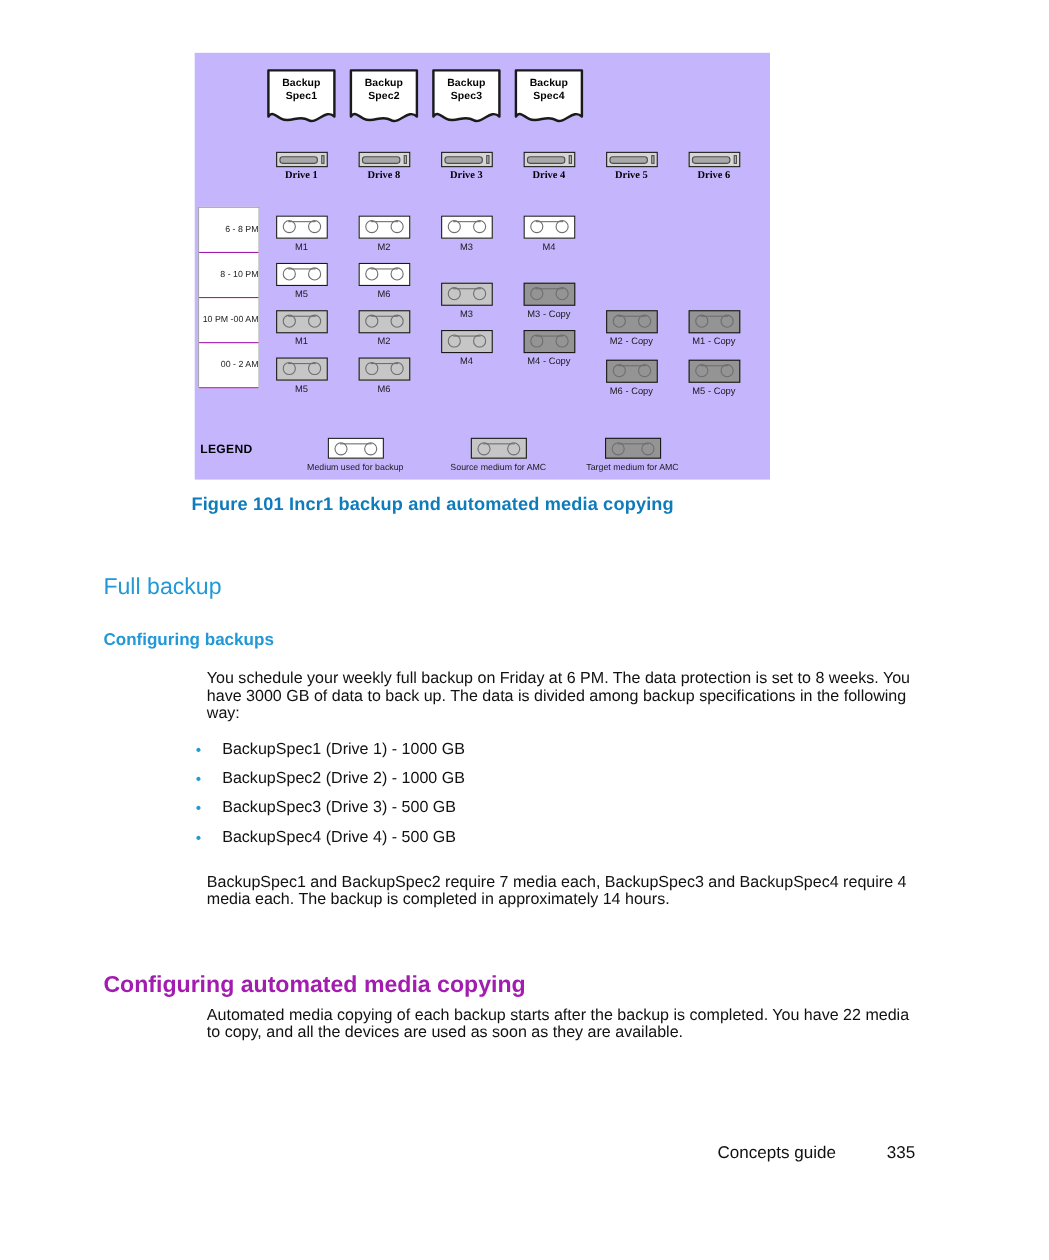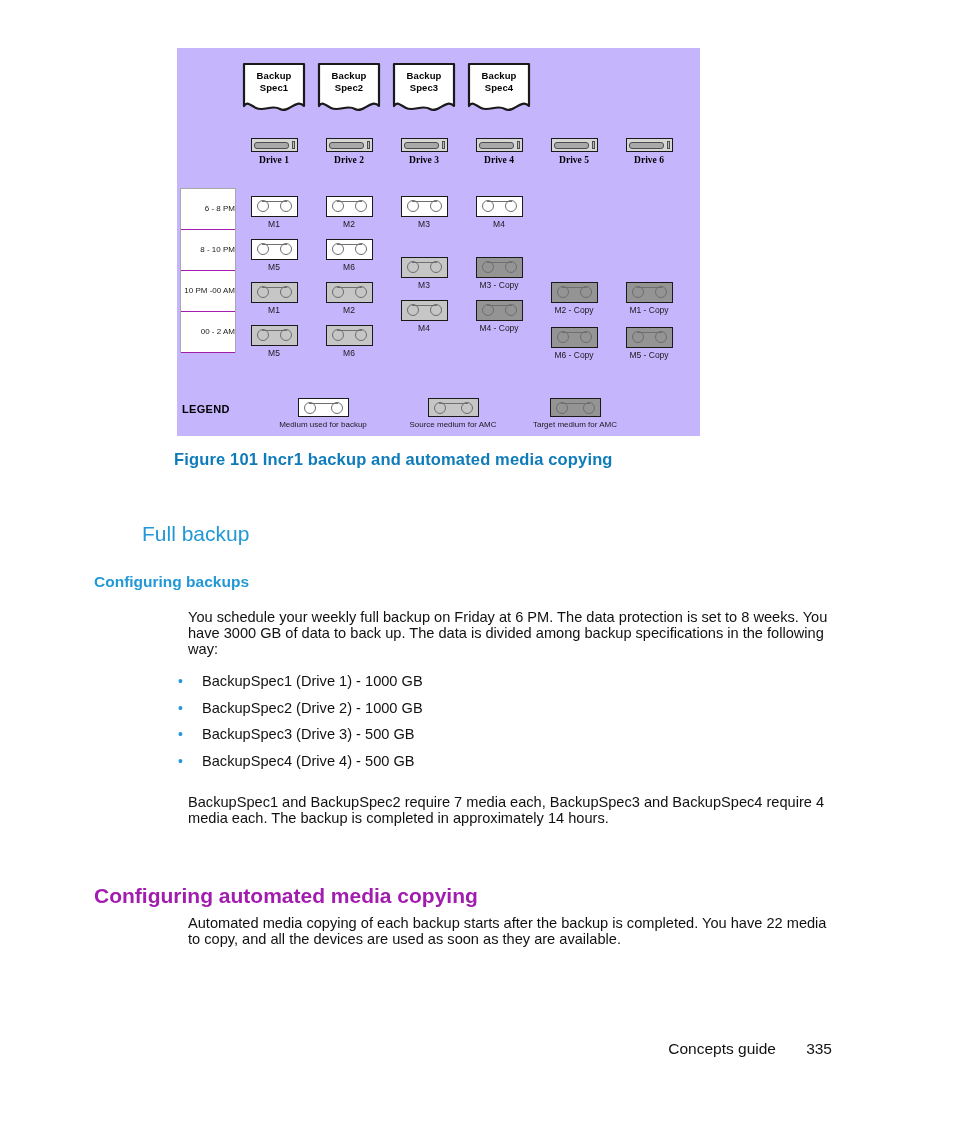--- a/index.html
+++ b/index.html
@@ -298,7 +298,7 @@
           <span class="slot"></span>
           <span class="eject"></span>
         </div>
-        <div class="drive-label">Drive 2</div>
+        <div class="drive-label">Drive 8</div>
       </div>
       <div class="drive" style="left: 218px;">
         <div class="drive-icon">

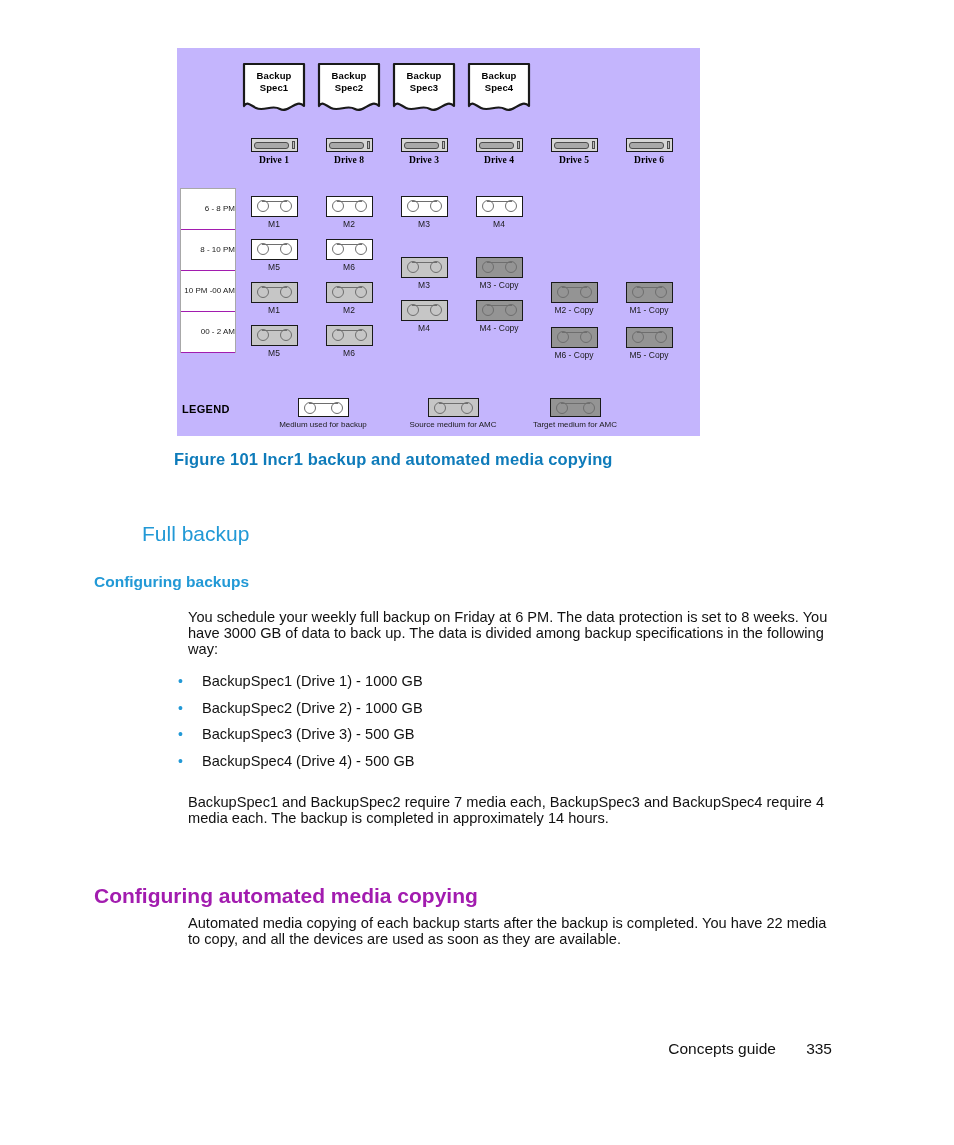--- a/index.html
+++ b/index.html
@@ -188,7 +188,6 @@
     font-size: 21px;
     color: #2299d6;
     font-weight: normal;
-    margin-left: 48px;
   }
   #h2-configuring-backups {
     position: absolute;

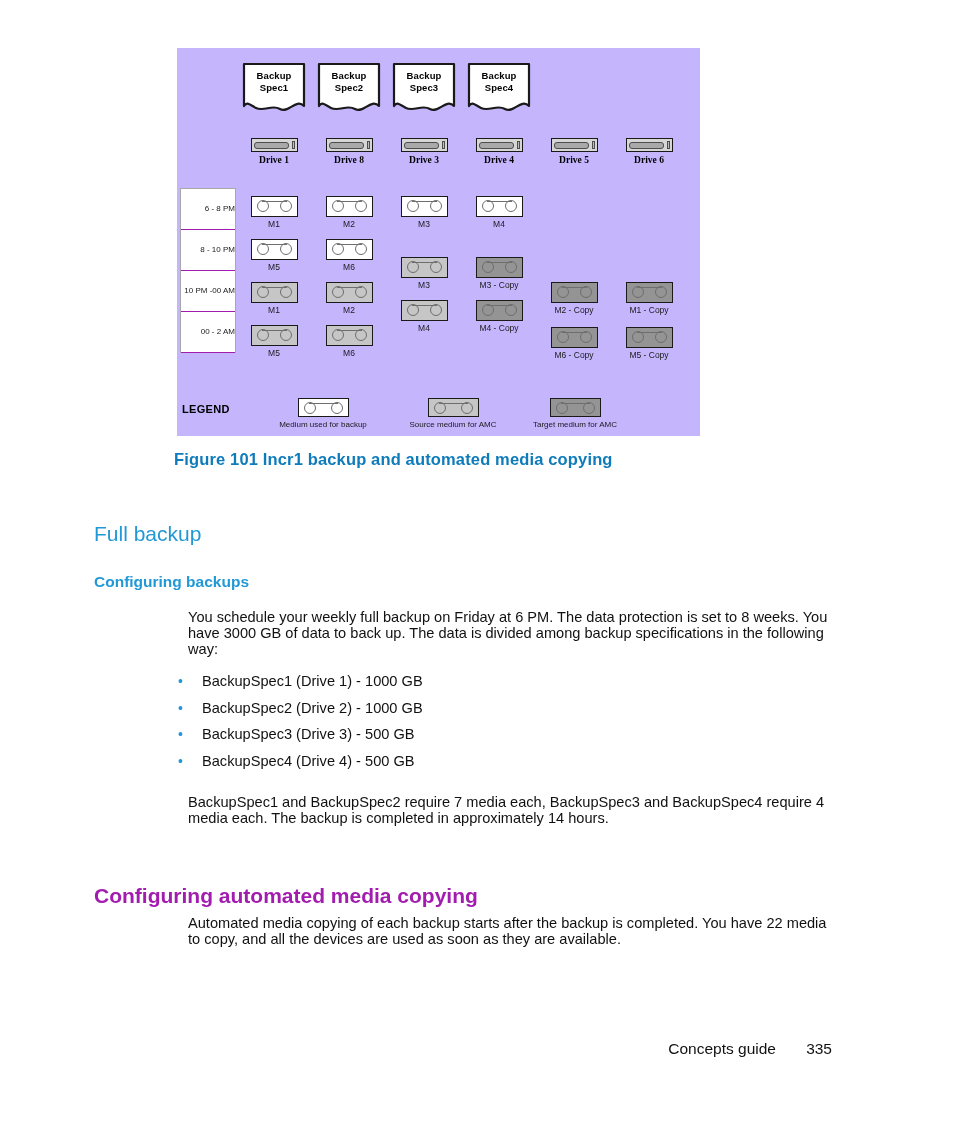--- a/index.html
+++ b/index.html
@@ -249,7 +249,7 @@
     font-size: 15.5px;
     color: #111111;
   }
-  #footer .footer-text { margin-right: 22px; }
+  #footer .footer-text { margin-right: 38px; }
   #footer .footer-page { display: inline-block; width: 34px; text-align: right; }
 </style>
 </head>

